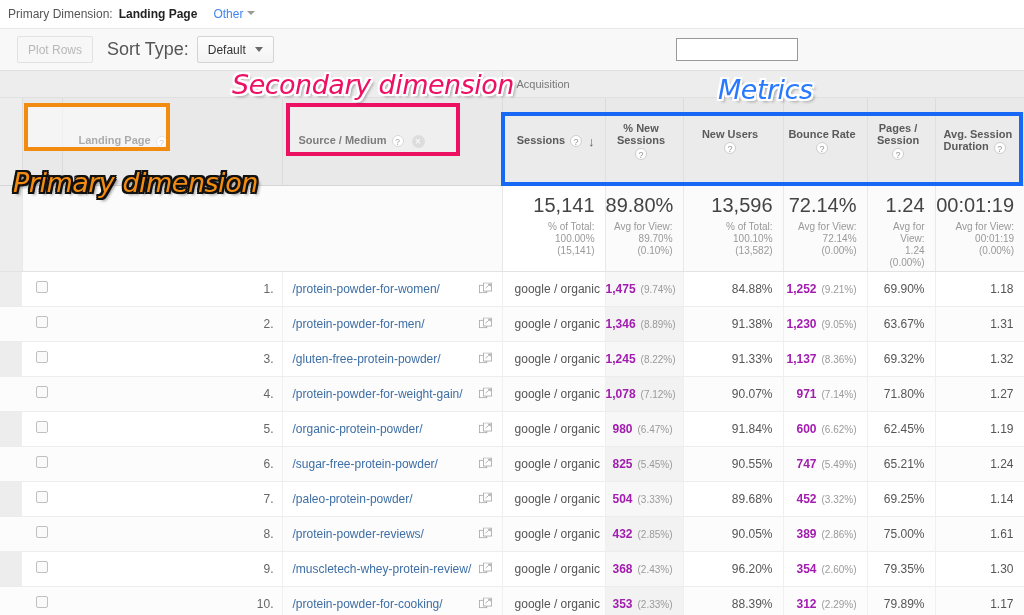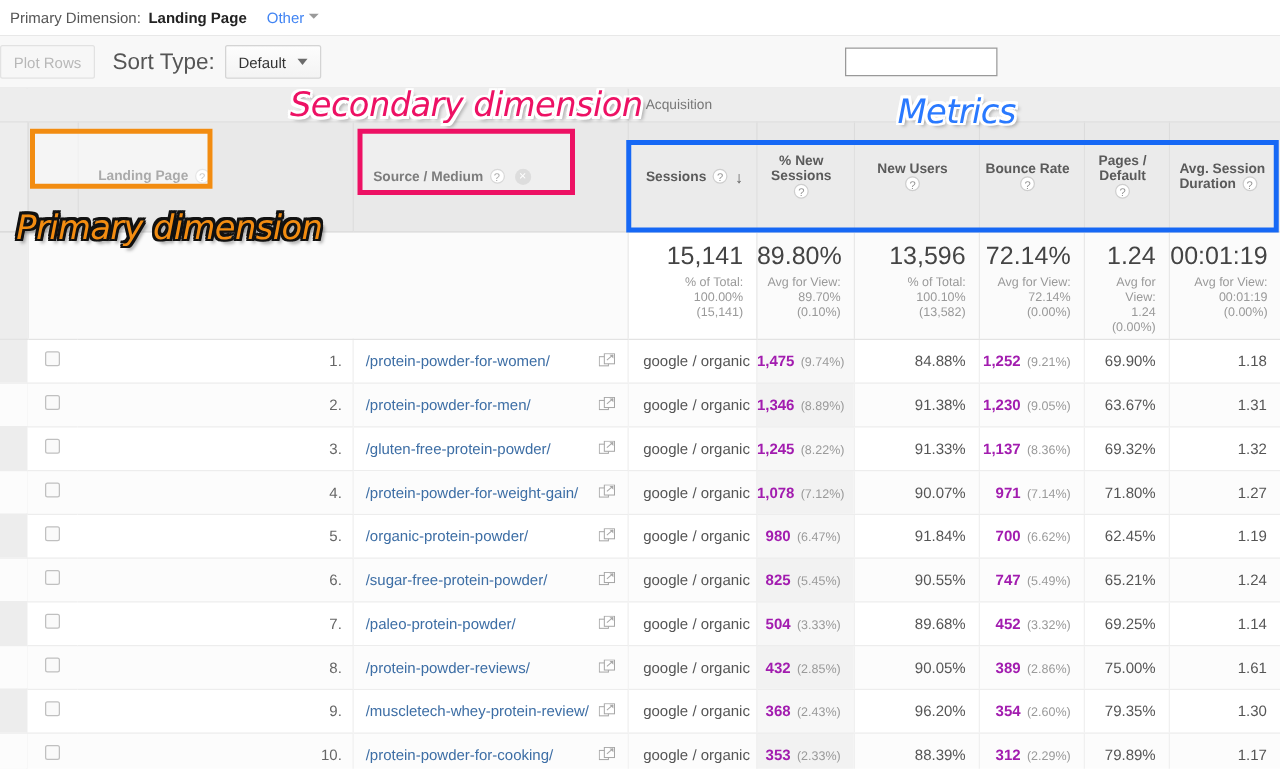--- a/index.html
+++ b/index.html
@@ -37,6 +37,7 @@
     background: #f8f8f8;
     border-bottom: 1px solid #e0e0e0;
     display: flex; align-items: center;
+    padding-left: 17px;
   }
   .btn {
     height: 27px; border: 1px solid #d4d4d4; border-radius: 2px;

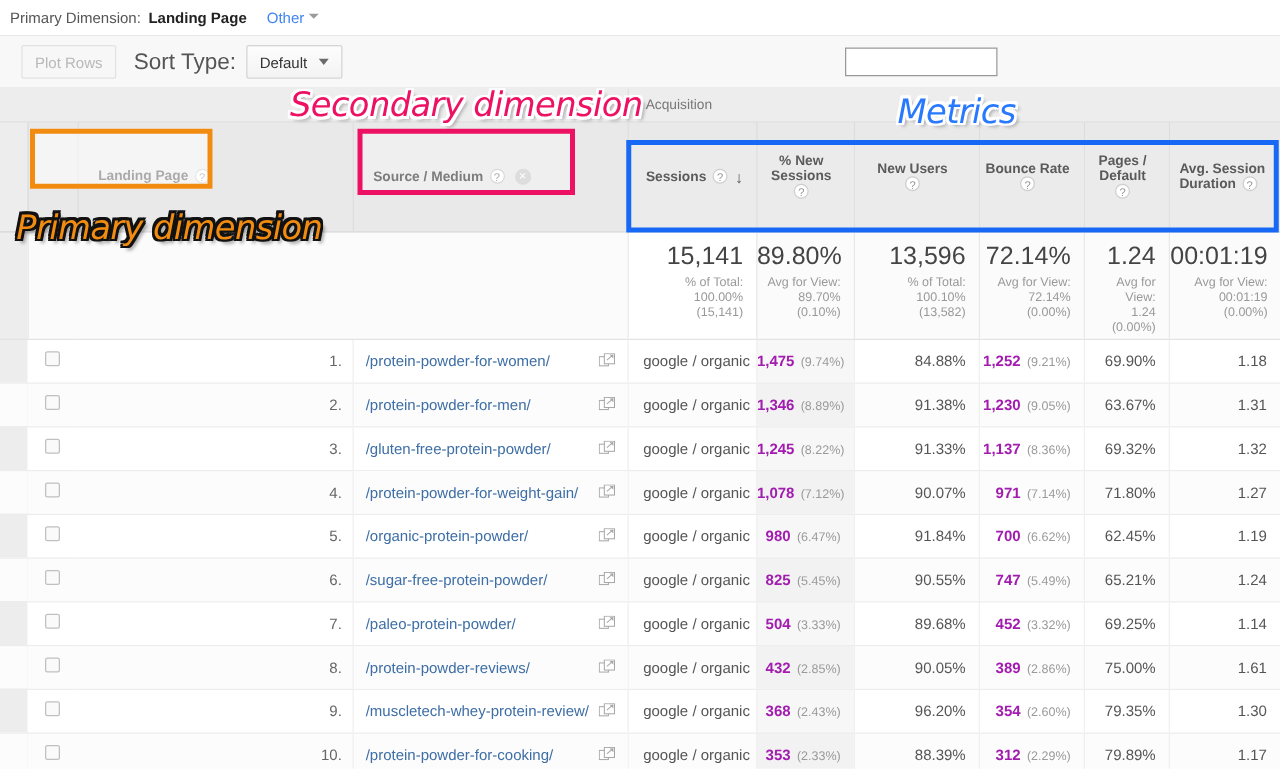--- a/index.html
+++ b/index.html
@@ -266,7 +266,7 @@
             <span>Bounce Rate</span><br><span class="qmark" style="margin-left:0;">?</span>
           </td>
           <td class="met" style="text-align:center;padding-right:6px;">
-            <span>Pages / Default</span><br><span class="qmark" style="margin-left:0;">?</span>
+            <span>Pages / Session</span><br><span class="qmark" style="margin-left:0;">?</span>
           </td>
           <td class="met" style="text-align:left;padding-left:8px;padding-right:4px;">
             <span>Avg. Session Duration</span><span class="qmark">?</span>

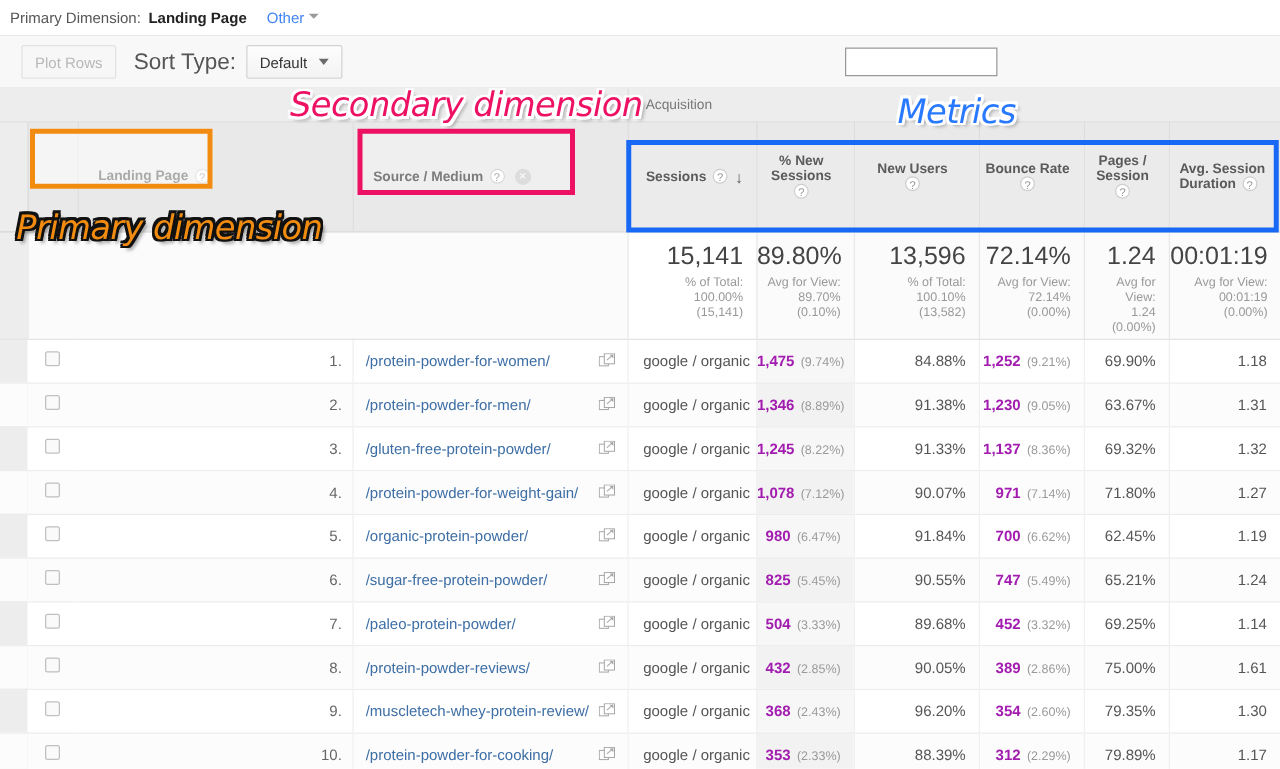--- a/index.html
+++ b/index.html
@@ -389,7 +389,7 @@
             <td class="sm">google / organic</td>
             <td class="metric ses"><span class="val-bold">980</span><span class="pct">(6.47%)</span></td>
             <td class="metric">91.84%</td>
-            <td class="metric"><span class="val-bold">700</span><span class="pct">(6.62%)</span></td>
+            <td class="metric"><span class="val-bold">600</span><span class="pct">(6.62%)</span></td>
             <td class="metric">62.45%</td>
             <td class="metric">1.19</td>
             <td class="metric">00:01:53</td>

